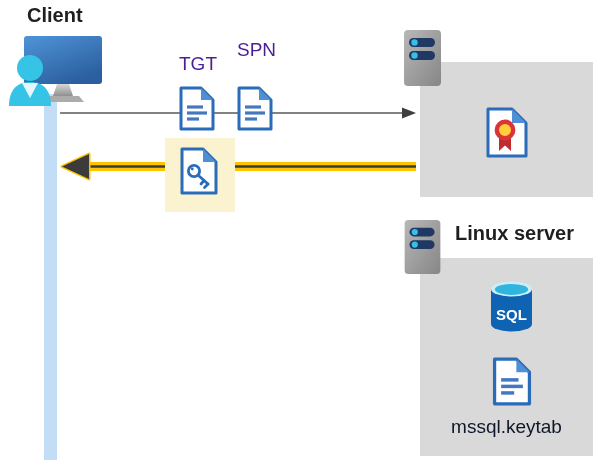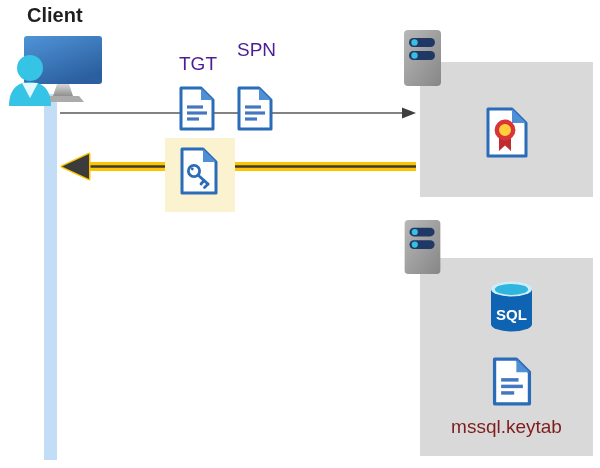--- a/index.html
+++ b/index.html
@@ -134,6 +134,7 @@
     <circle cx="11.5" cy="26.5" r="3.2" fill="#37c0e4"></circle>
   </svg>
 
+  <div class="abs title" style="left:455px;top:222px;white-space:nowrap;">Linux server</div>
 
   <svg class="abs" style="left:488px;top:279px;" width="47" height="55" viewBox="0 0 47 55">
     <path d="M3,10 L3,45 A20.5,7.5 0 0 0 44,45 L44,10 Z" fill="#0e63b3"></path>

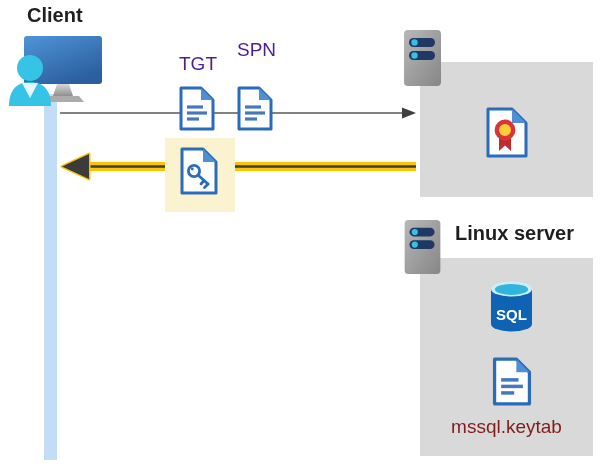--- a/index.html
+++ b/index.html
@@ -13,7 +13,7 @@
   .gray-box{background:#d9d9d9;}
   .lifeline{background:#c3ddf7;}
   .highlight{background:#fbf3d0;}
-  .keytab{font-size:19px;color:#7f1d1d;text-align:center;}
+  .keytab{font-size:19px;color:#0f172a;text-align:center;}
   svg{display:block;}
 </style>
 </head>

